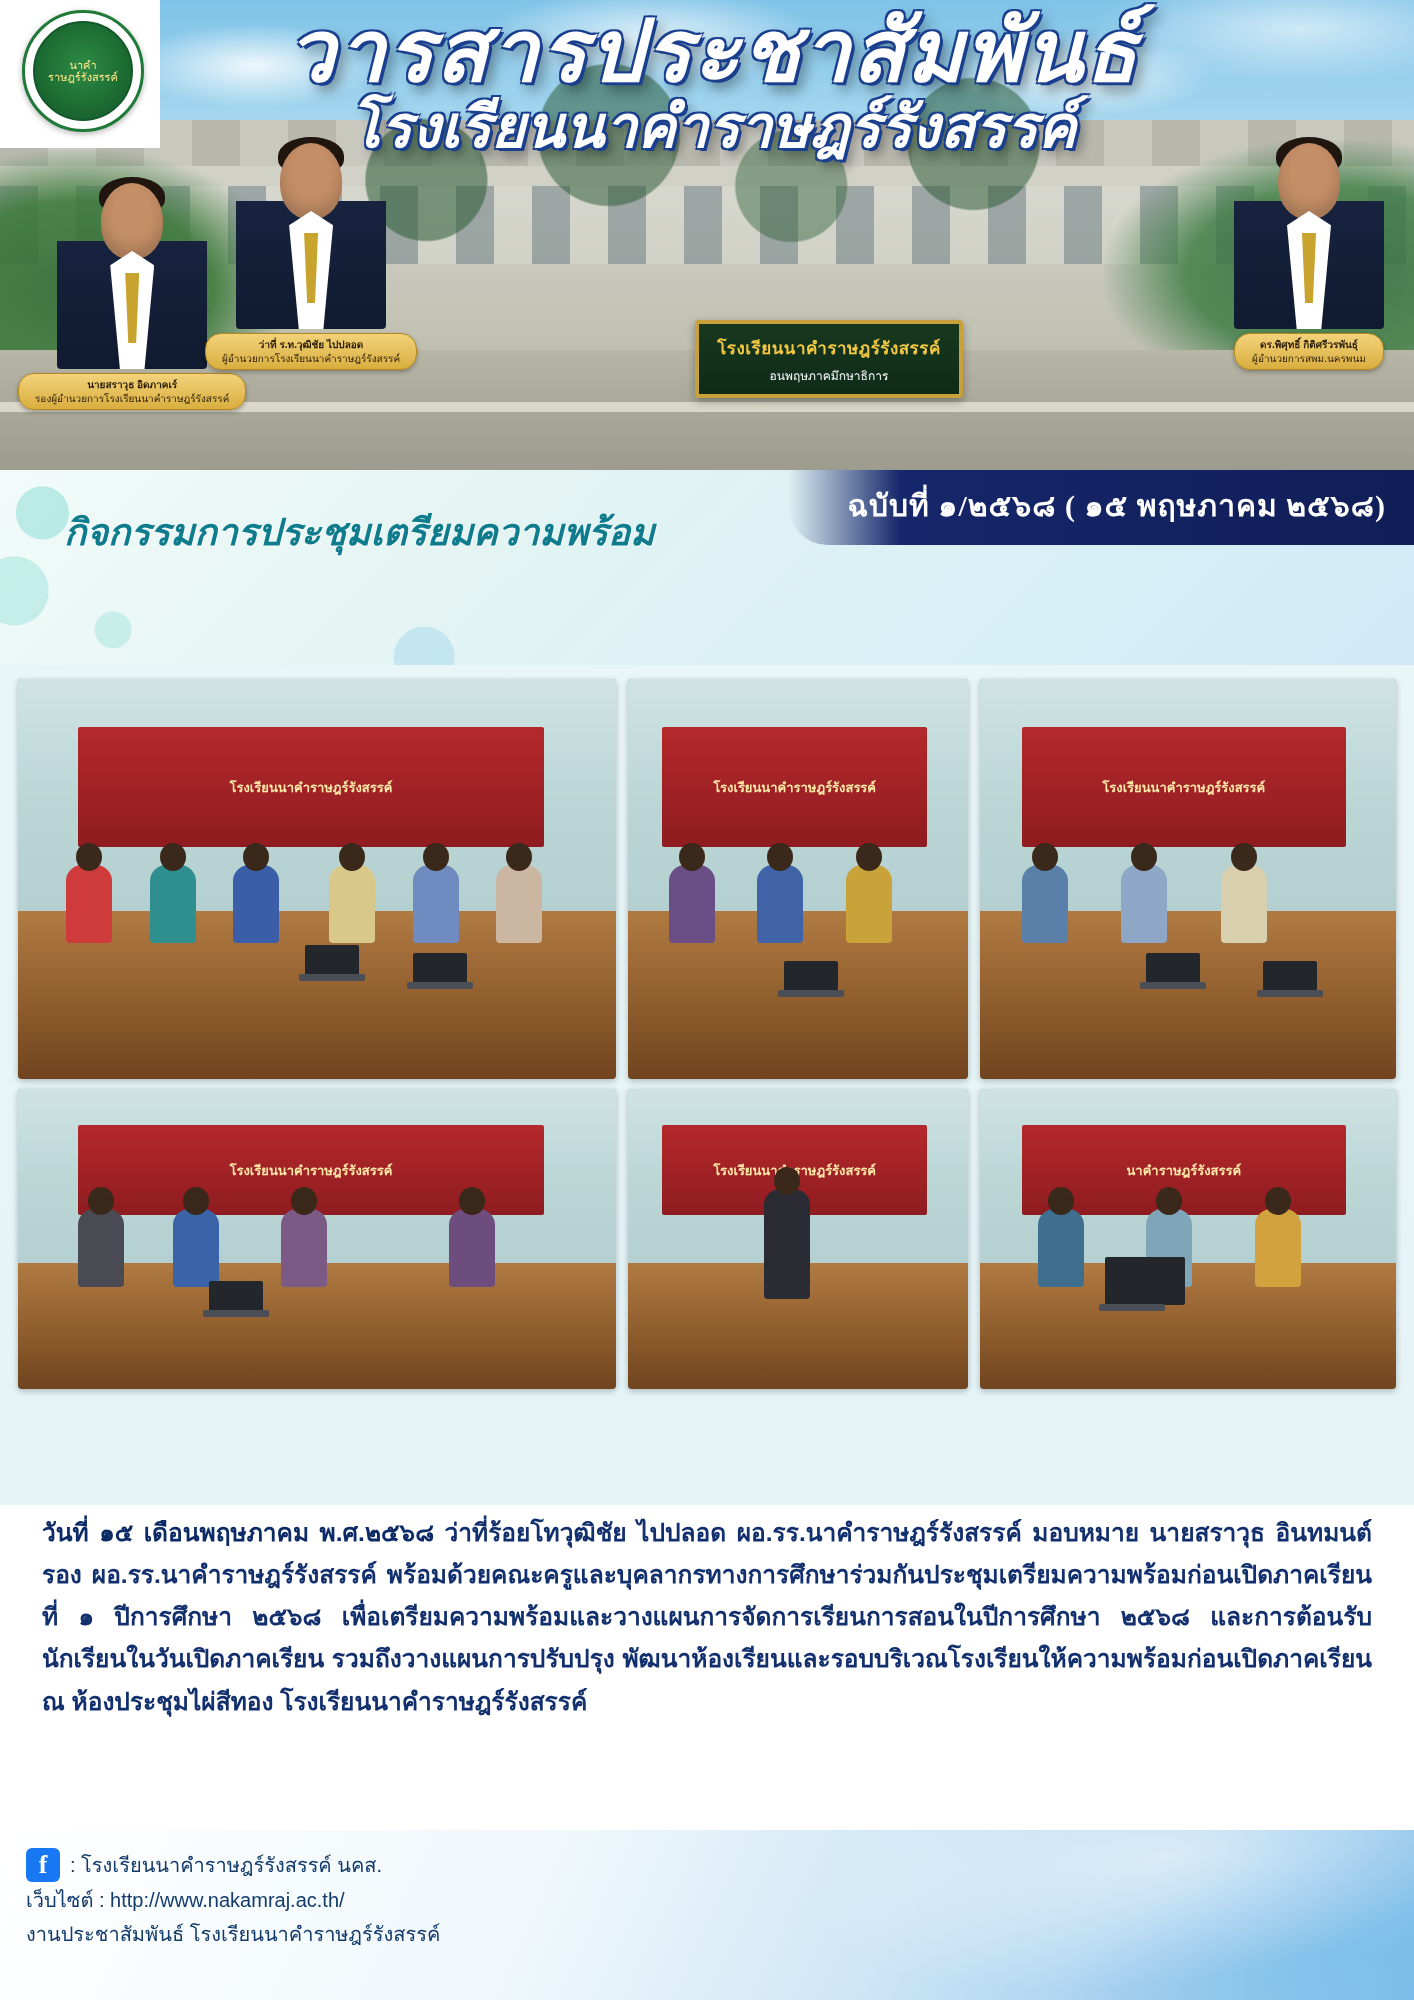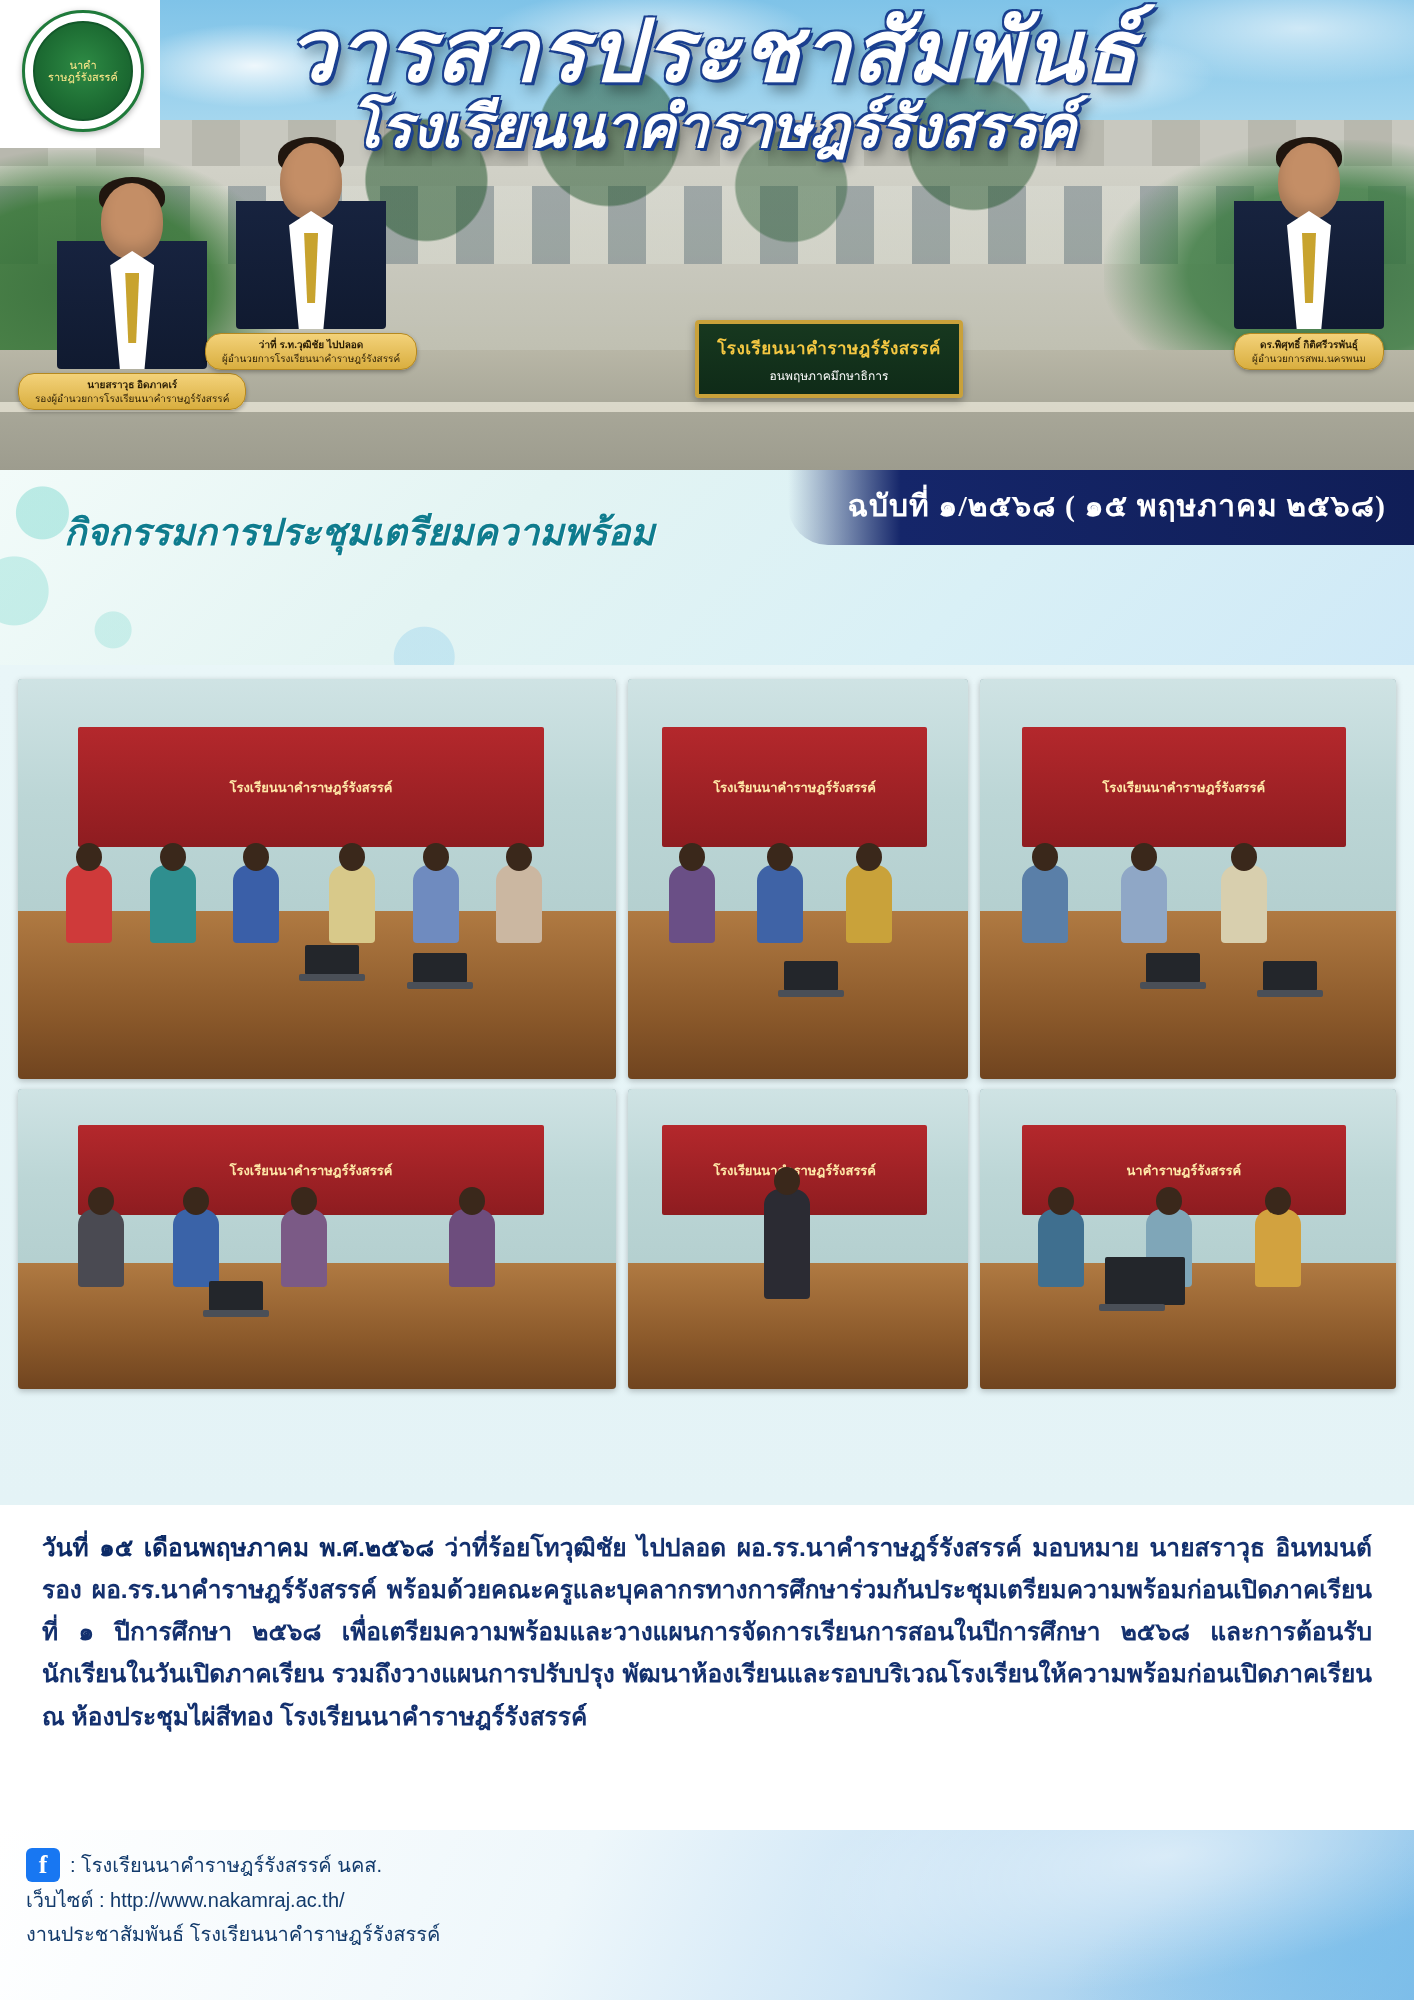--- a/index.html
+++ b/index.html
@@ -304,7 +304,7 @@
   .bodytext {
     position: relative;
     width: 1414px;
-    padding: 22px 42px 10px 42px;
+    padding: 7px 42px 10px 42px;
     background: #ffffff;
     color: #13306e;
     font-size: 24.5px;

